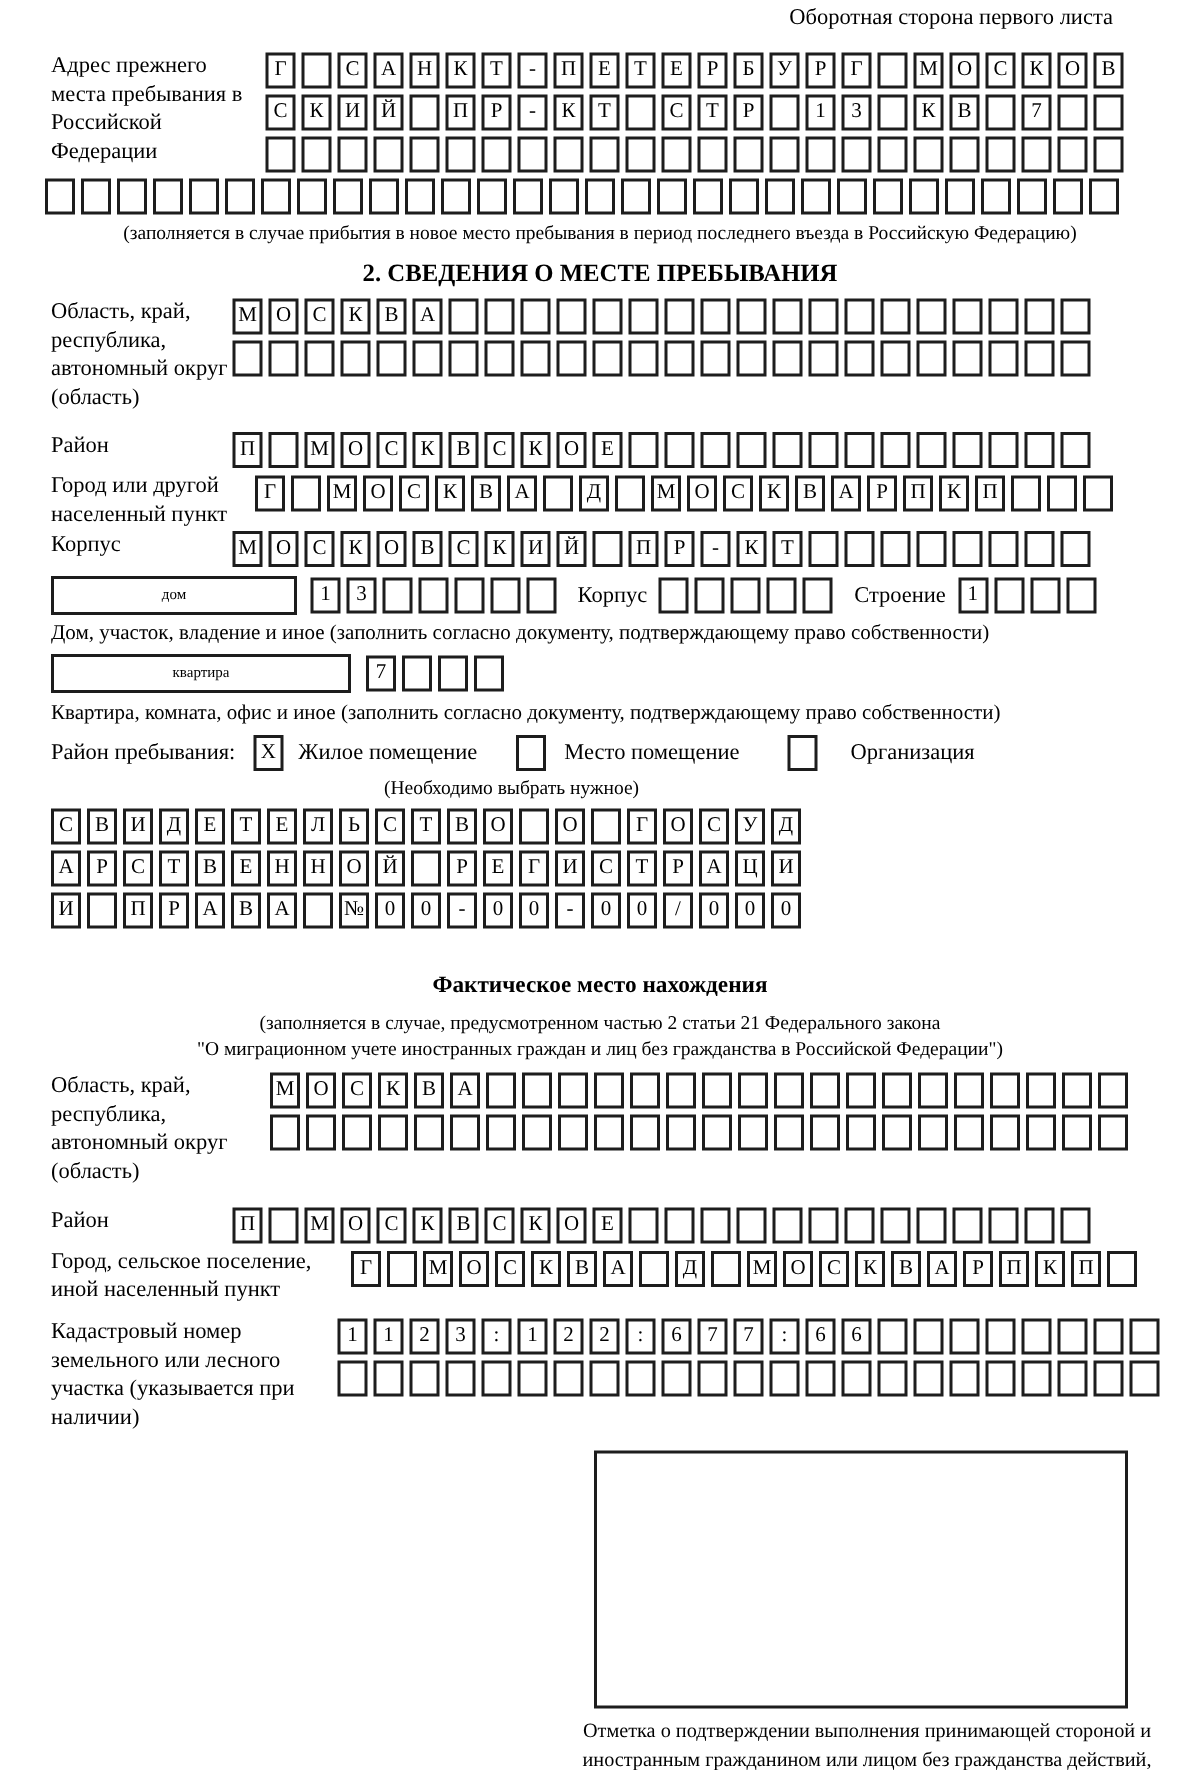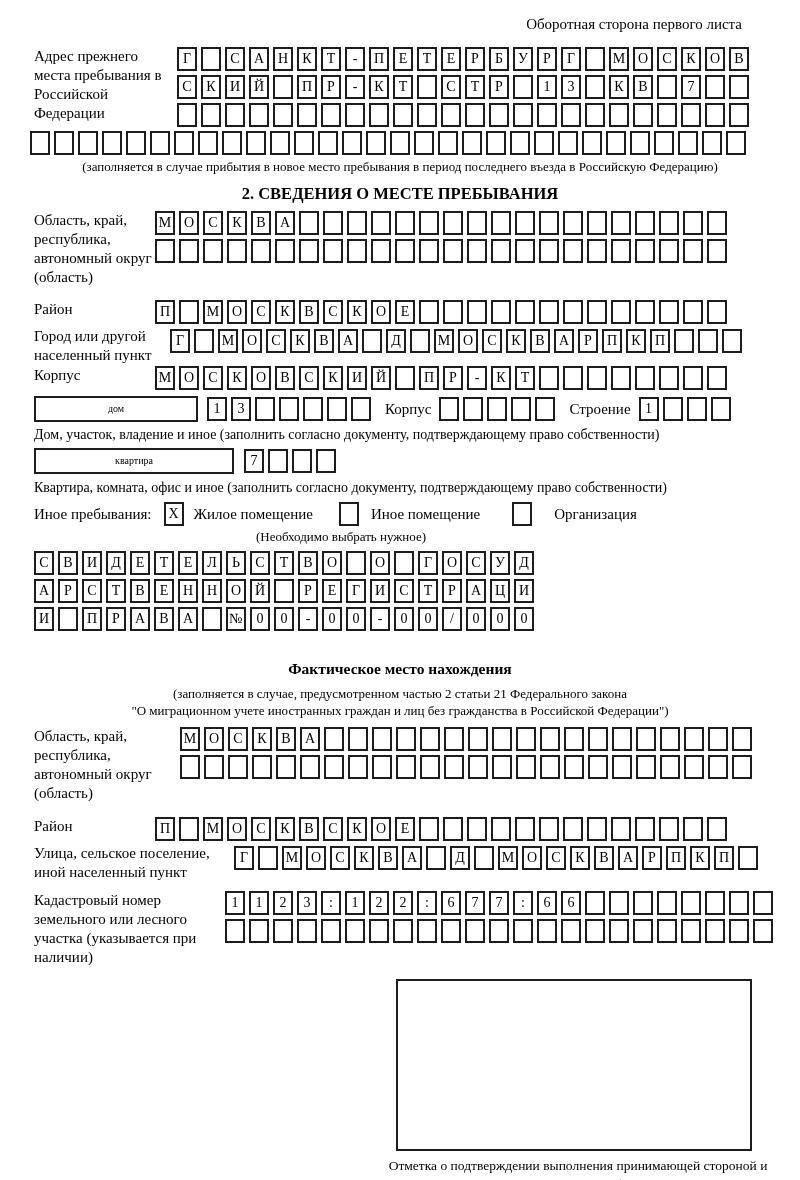--- a/index.html
+++ b/index.html
@@ -9,7 +9,7 @@
     color:#000; font-family:"Liberation Serif", serif; font-size:15px;
     position:relative;
   }
-  .header { text-align:right; padding:16px 58px 0 0; font-size:15px; }
+  .header { text-align:right; padding:4px 58px 0 0; font-size:15px; }
   .field { display:flex; align-items:flex-start; padding-left:34px; }
   .flabel { flex:none; line-height:19px; }
   .cellwrap { display:flex; flex-direction:column; gap:4px; }

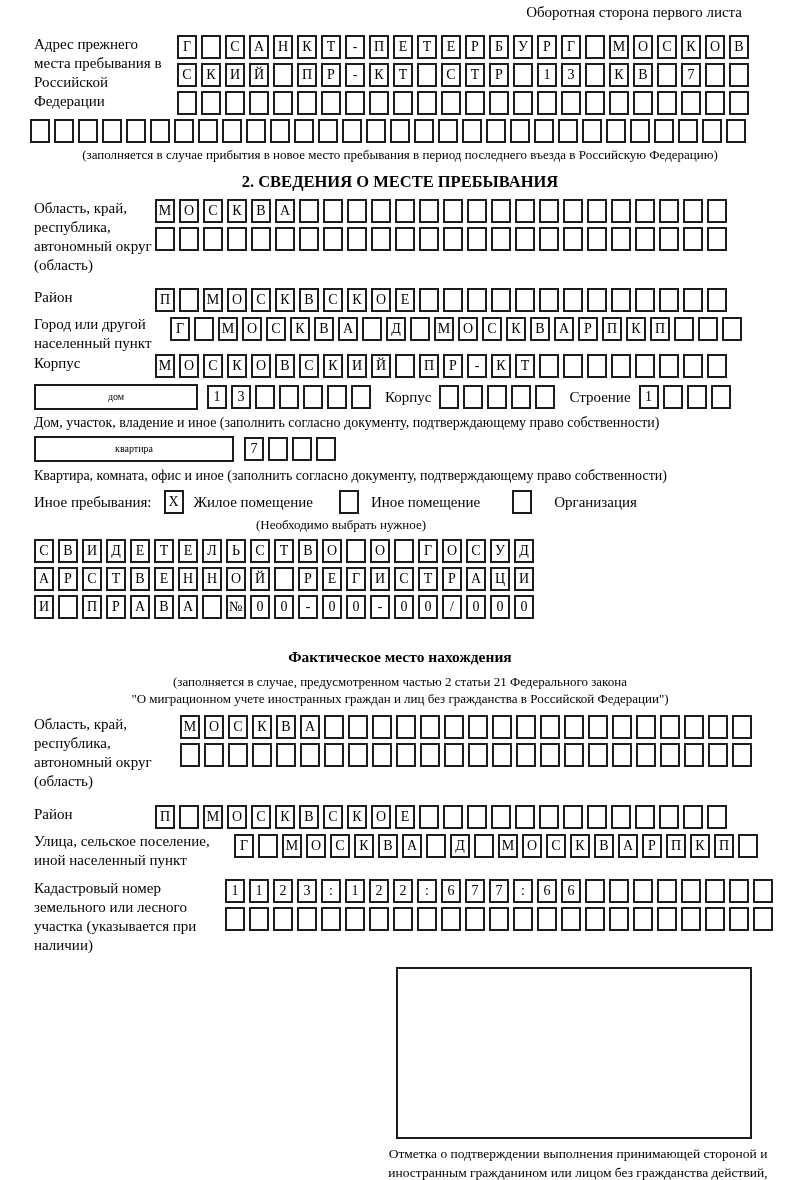--- a/index.html
+++ b/index.html
@@ -345,7 +345,7 @@
 <div class="caption" style="padding-left:34px; margin-top:5px; font-size:14px">Квартира, комната, офис и иное (заполнить согласно документу, подтверждающему право собственности)</div>
 
 <div class="stay-row" style="margin-top:6px">
-  <span>Иное пребывания:</span>
+  <span>Район пребывания:</span>
   <span class="cell" style="margin-left:12px">X</span>
   <span style="margin-left:10px">Жилое помещение</span>
   <span class="cell" style="margin-left:26px"> </span>

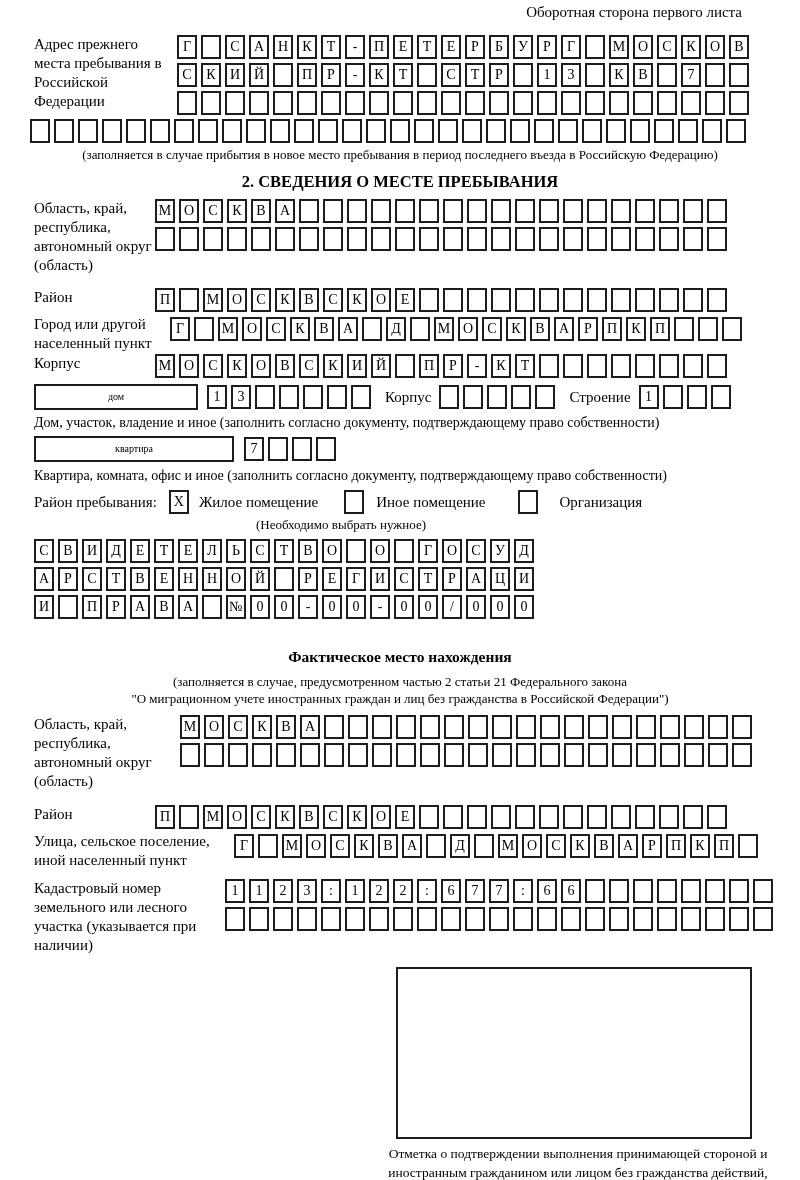--- a/index.html
+++ b/index.html
@@ -349,7 +349,7 @@
   <span class="cell" style="margin-left:12px">X</span>
   <span style="margin-left:10px">Жилое помещение</span>
   <span class="cell" style="margin-left:26px"> </span>
-  <span style="margin-left:12px">Иное помещение</span>
+  <span style="margin-left:12px">Место помещение</span>
   <span class="cell" style="margin-left:32px"> </span>
   <span style="margin-left:22px">Организация</span>
 </div>

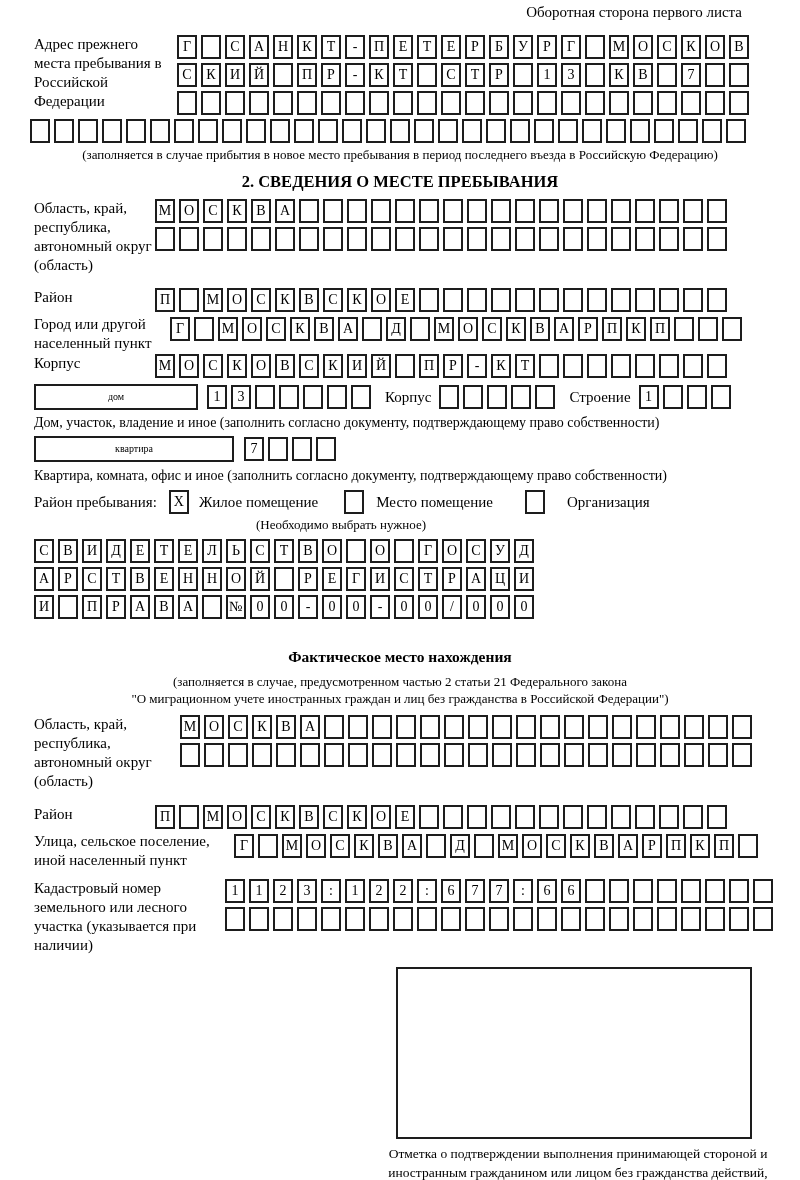--- a/index.html
+++ b/index.html
@@ -522,7 +522,7 @@
 </div>
 
 <div class="field" style="margin-top:3px">
-  <div class="flabel" style="width:200px">Улица, сельское поселение, иной населенный пункт</div>
+  <div class="flabel" style="width:200px">Город, сельское поселение, иной населенный пункт</div>
   <div class="cellrow" style="margin-top:2px">
       <span class="cell">Г</span>
       <span class="cell"></span>

